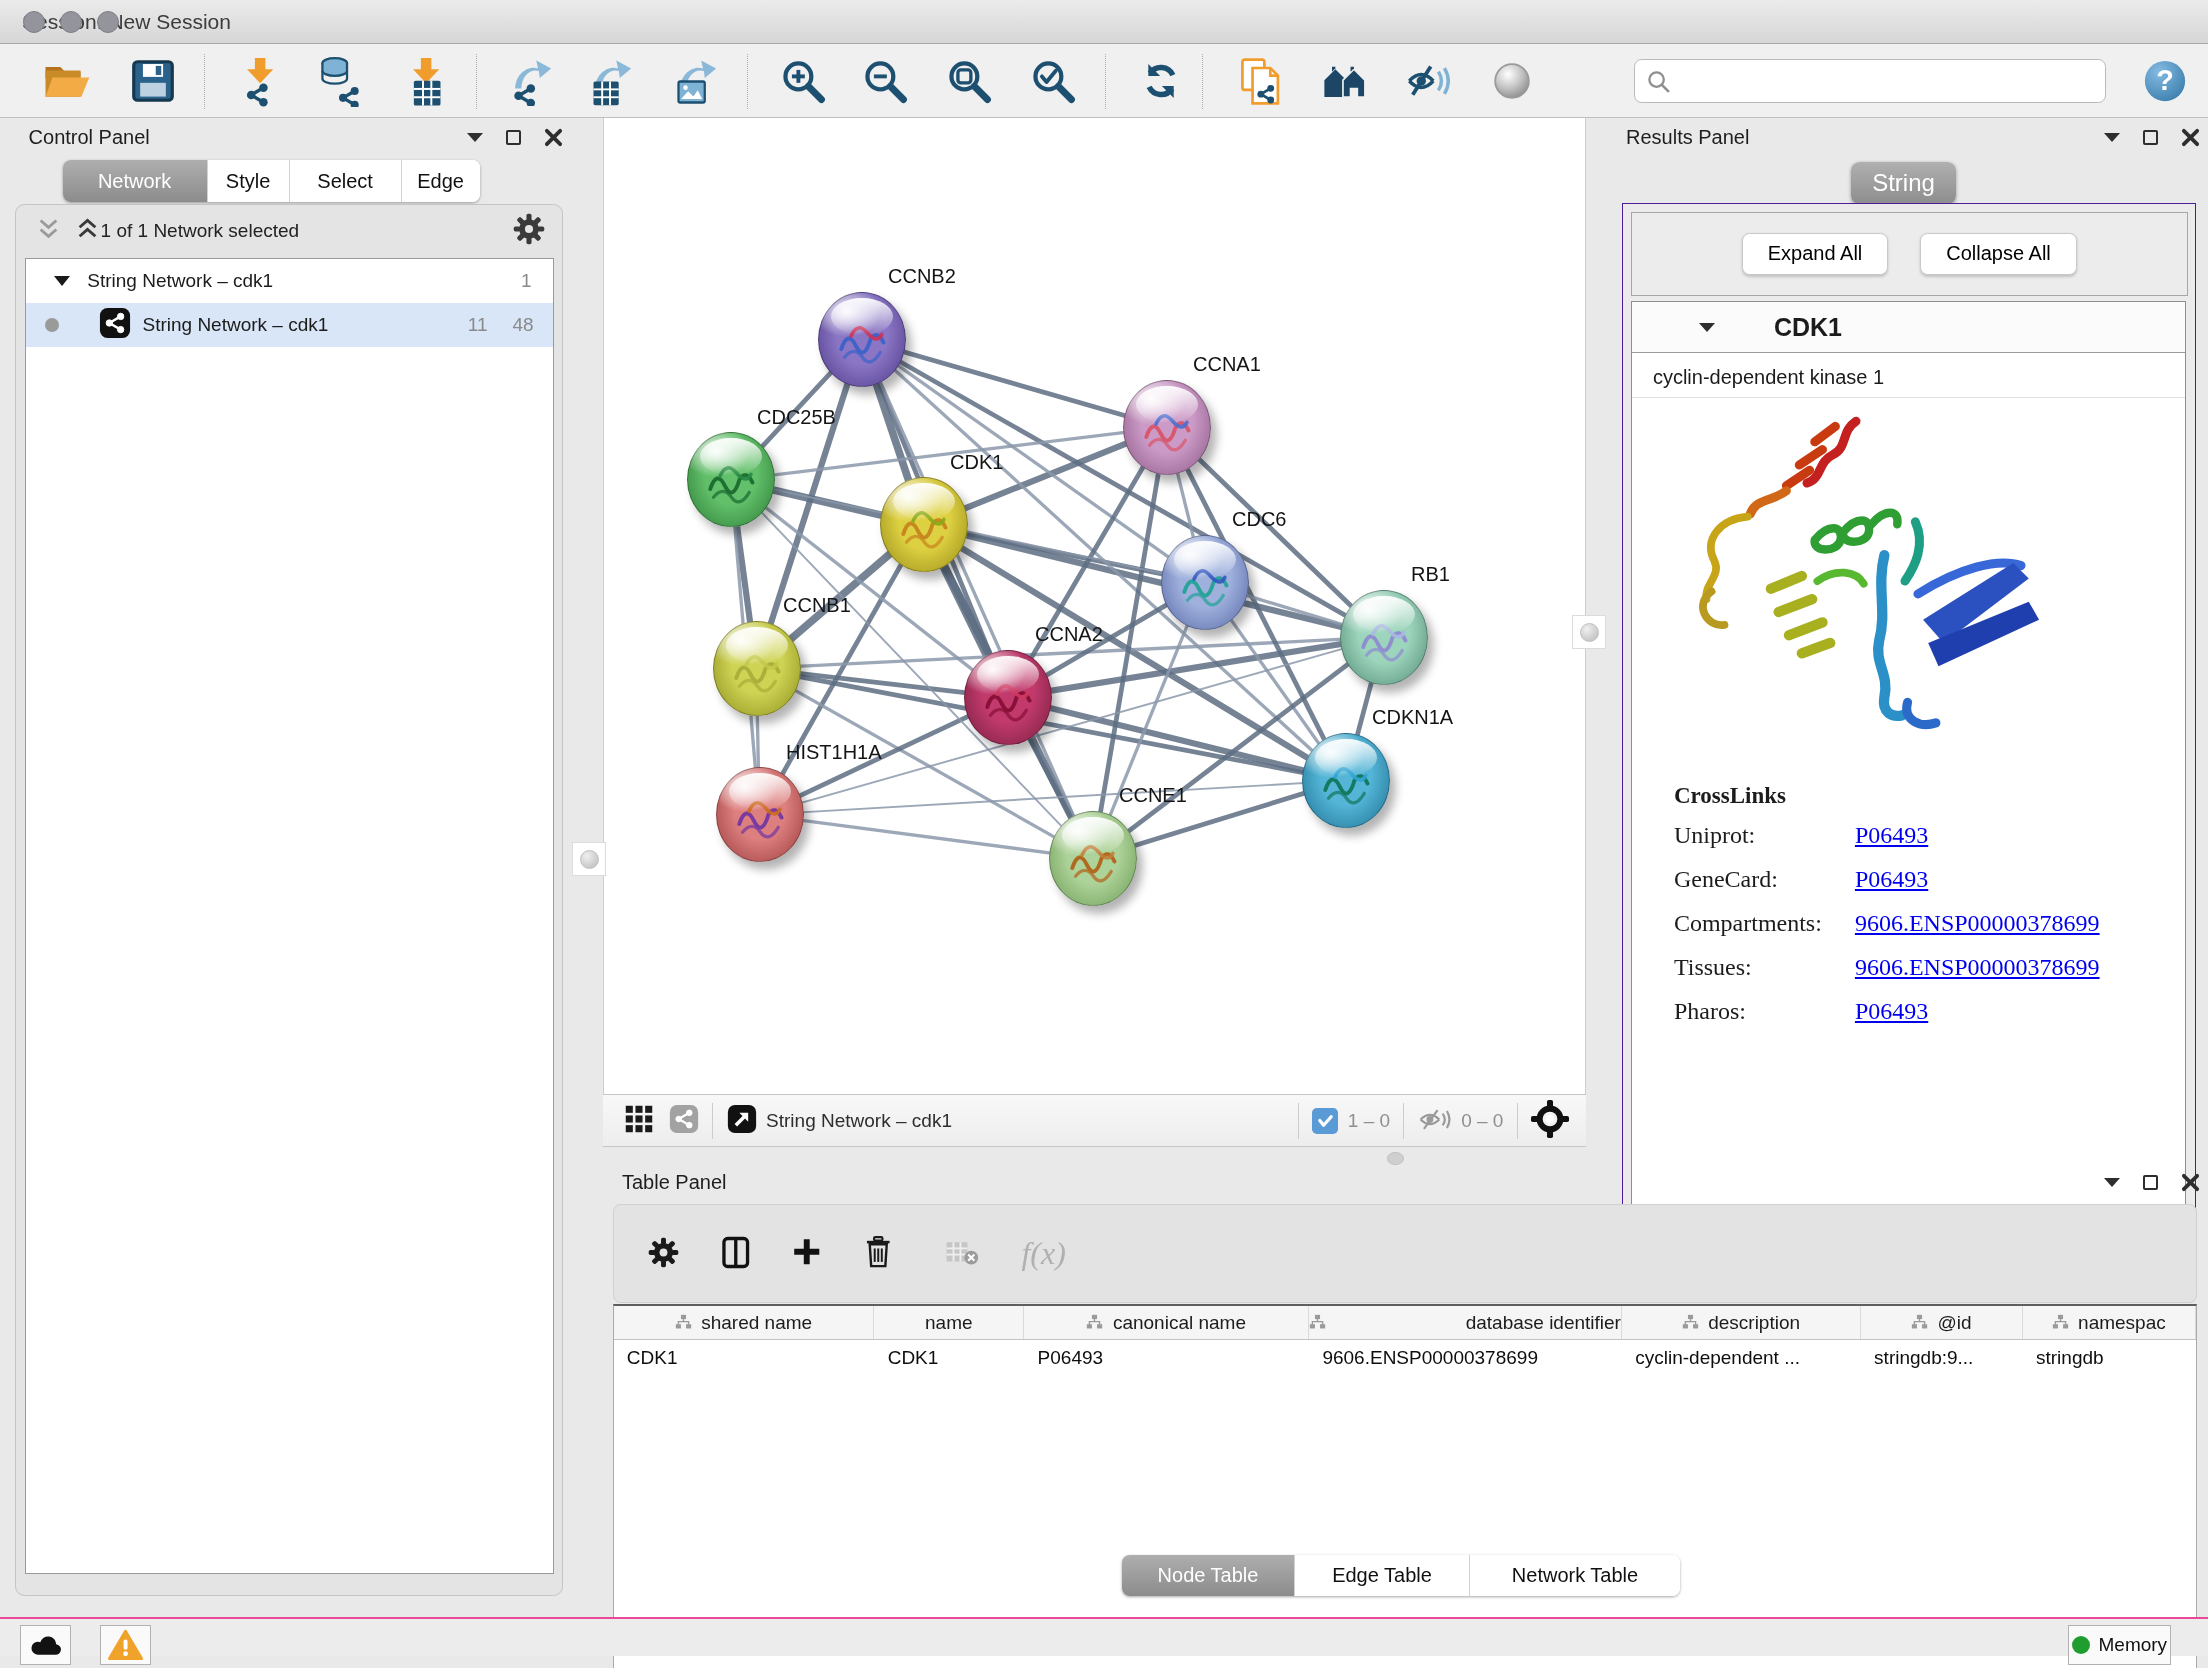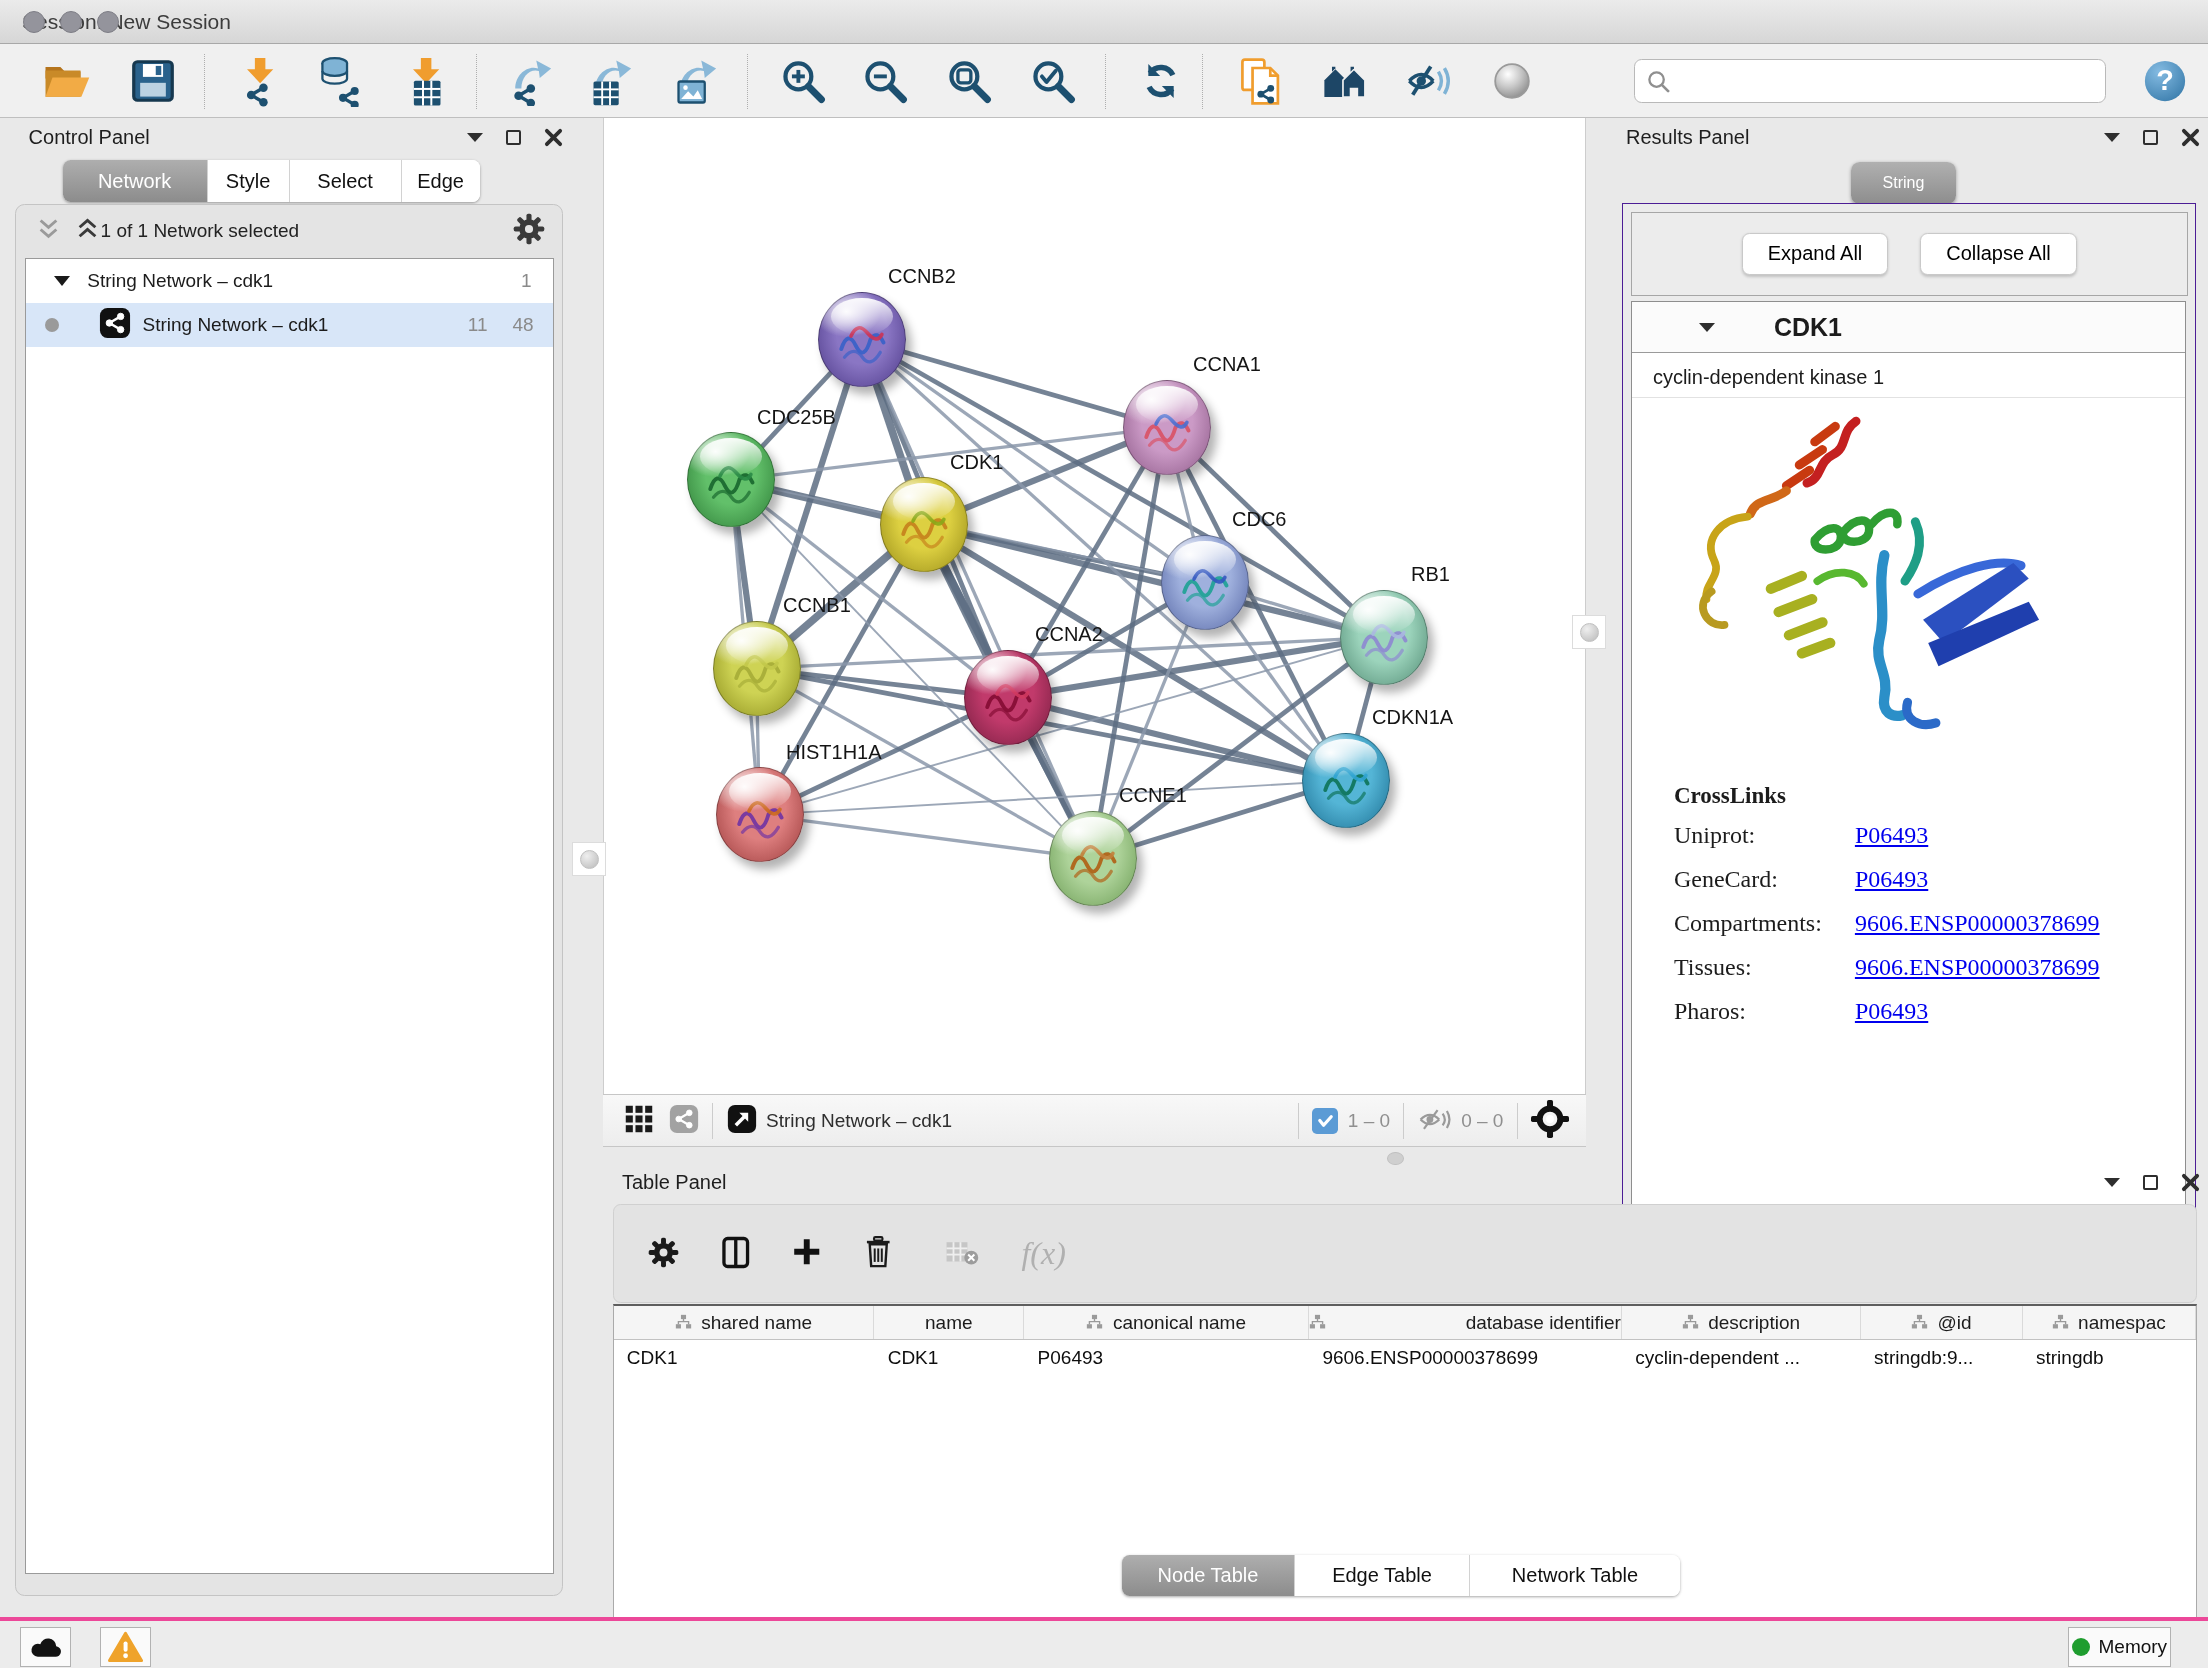--- a/index.html
+++ b/index.html
@@ -81,7 +81,7 @@
   .results-panel { position:absolute; left:1609px; top:118px; width:599px; height:1010px; }
   .string-tab { position:absolute; left:242px; top:44px; width:105px; height:42px;
     background:linear-gradient(#b0b0b0,#8d8d8d); color:#fff; border-radius:8.6px;
-    box-shadow:0 1.9px 3.8px rgba(0,0,0,.35); display:flex; align-items:center; justify-content:center; font-size:16px; }
+    box-shadow:0 1.9px 3.8px rgba(0,0,0,.35); display:flex; align-items:center; justify-content:center; font-size:24px; }
   .results-box { position:absolute; left:13.3px; top:85px; width:574px; height:1091px;
     background:#ebebeb; border:1px solid #4c1d95; }
   .expand-box { position:absolute; left:7.6px; top:7.6px; right:7.6px; height:84px;

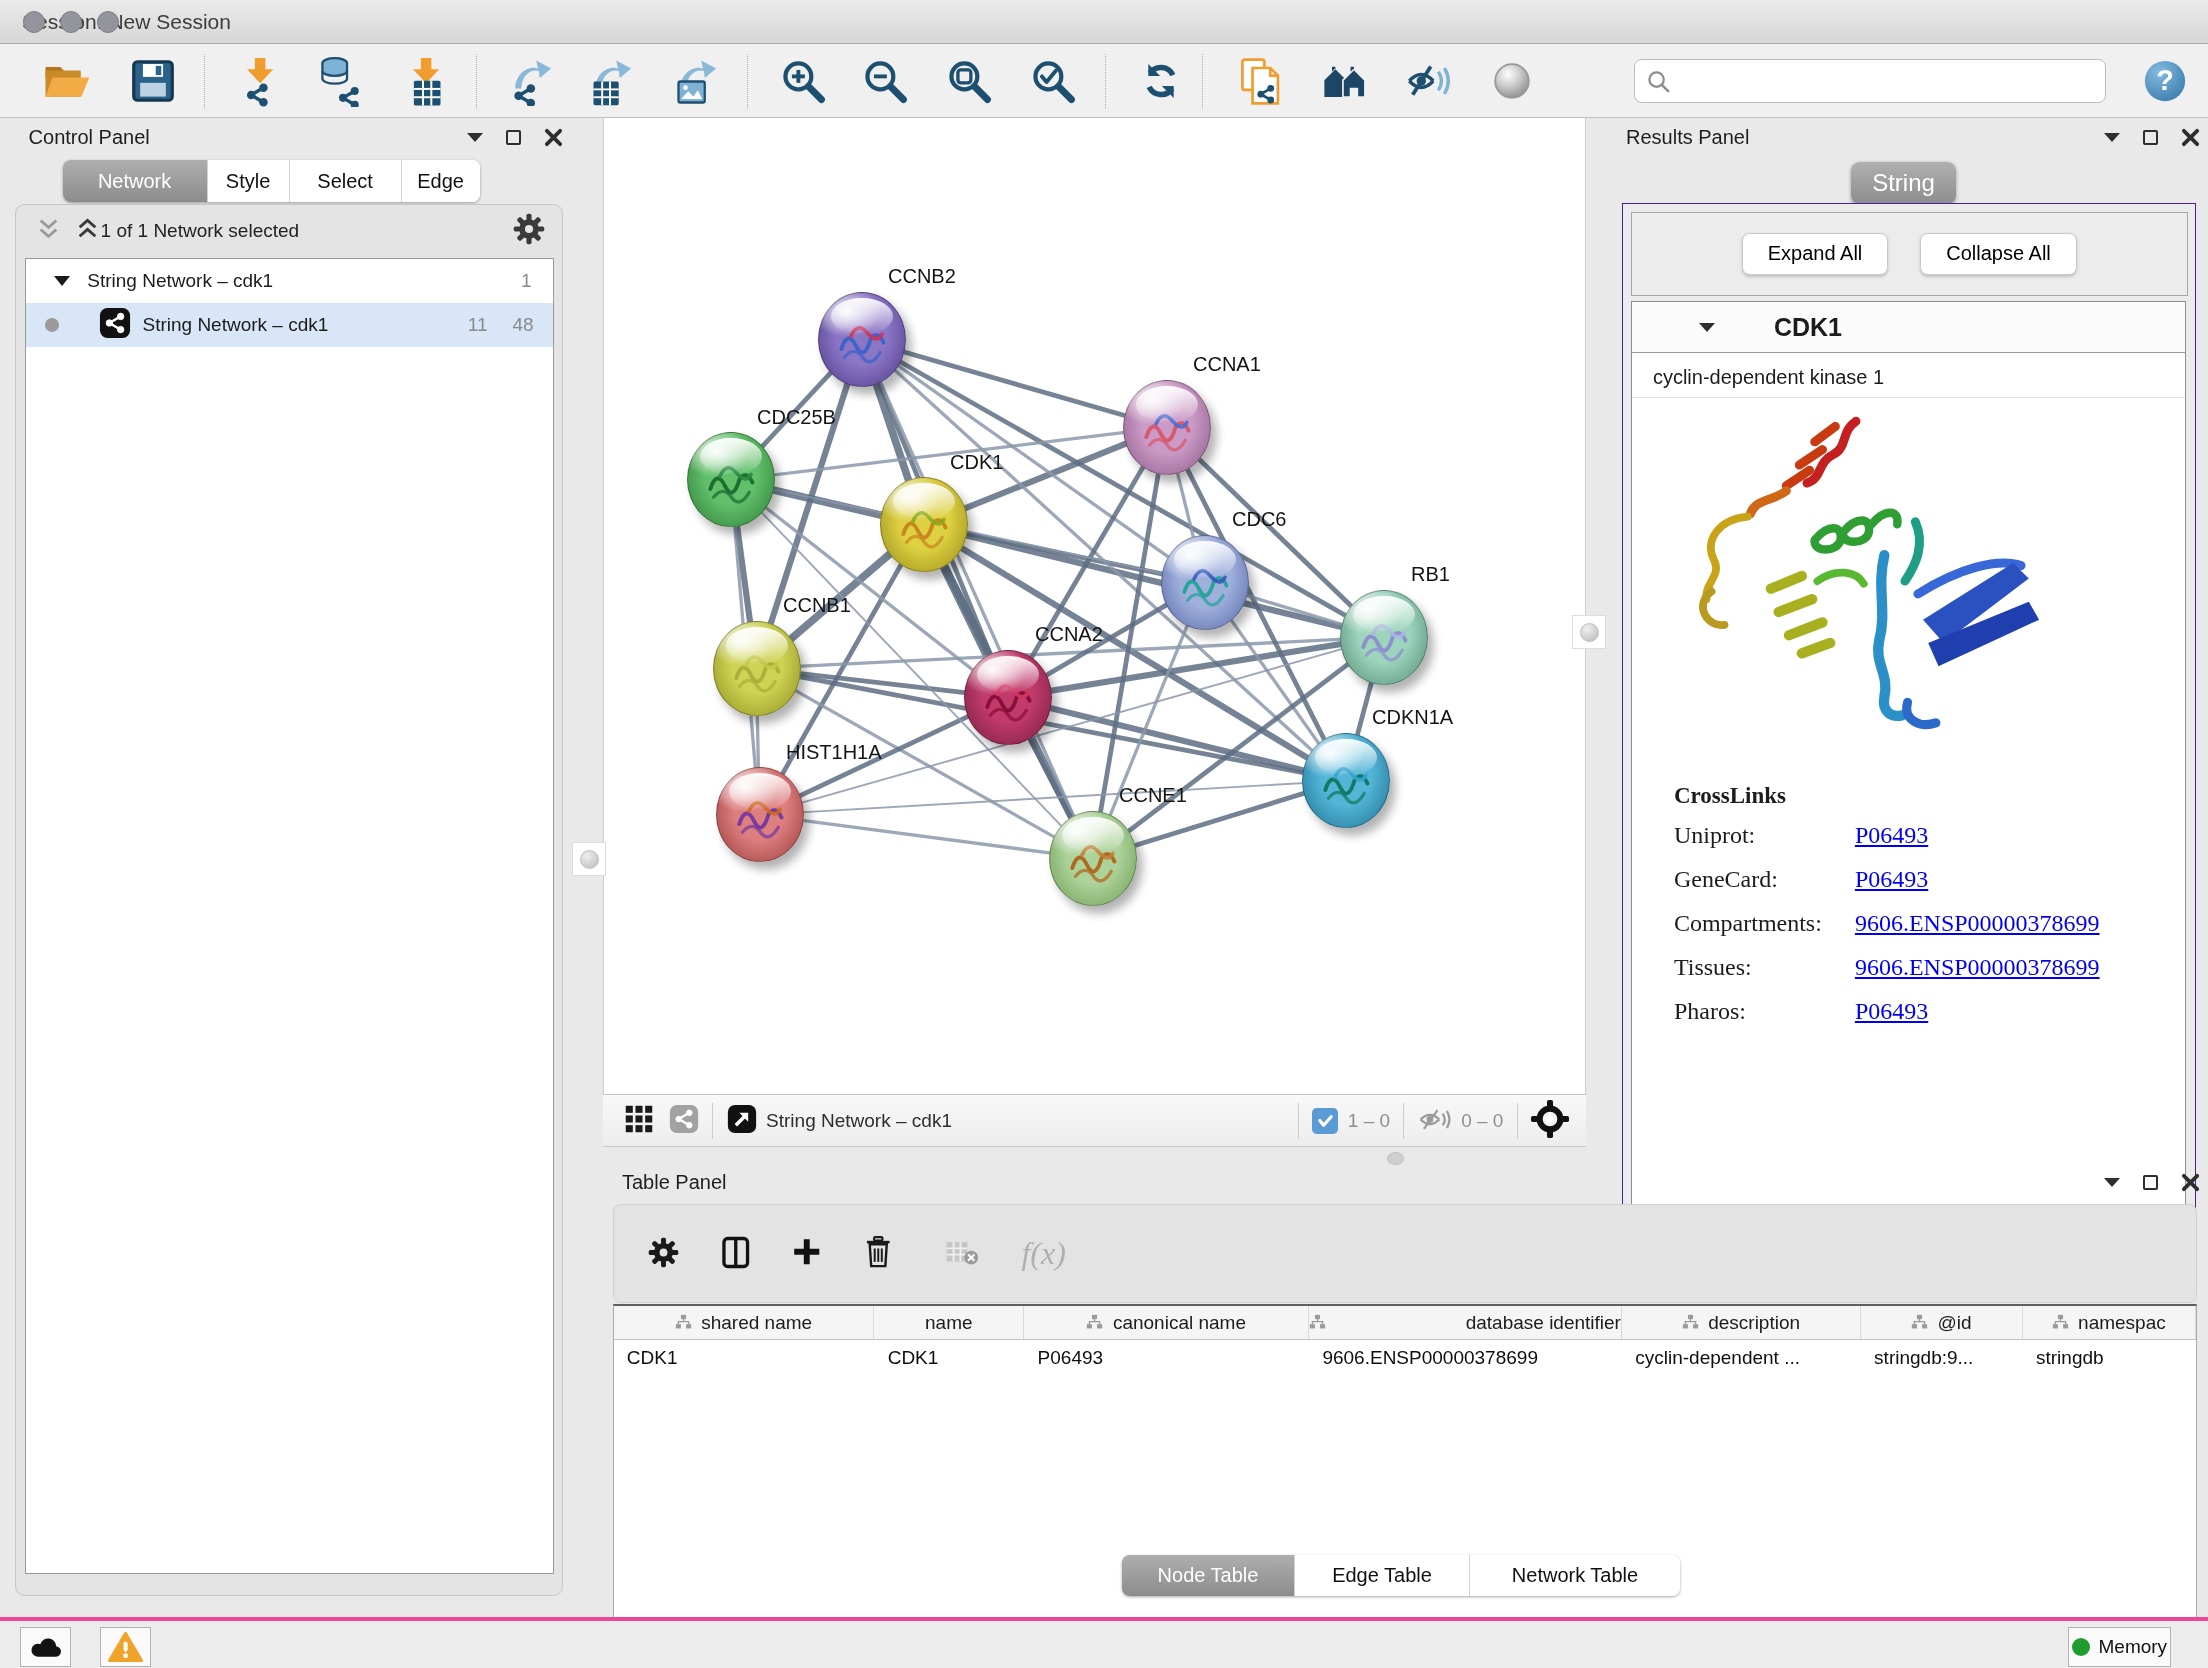--- a/index.html
+++ b/index.html
@@ -117,8 +117,8 @@
     overflow:hidden; white-space:nowrap; }
   .tp-tabs { position:absolute; left:519px; top:392px; height:41px; }
   
-  .status-bar { position:absolute; left:0; top:1617px; width:2208px; height:51px;
-    background:#ececec; border-top:4px solid #ec4899; }
+  .status-bar { position:absolute; left:0; top:1617px; width:2208px; height:39px;
+    background:#ececec; border-top:2px solid #ec4899; }
   .sb-btn { position:absolute; top:5.7px; height:40px; background:#fafafa; border:1.9px solid #b2b2b2;
     display:flex; align-items:center; justify-content:center; cursor:pointer; }
   .mem-dot { width:18px; height:18px; border-radius:50%; background:#1f9d2f; margin-right:8.6px; }

